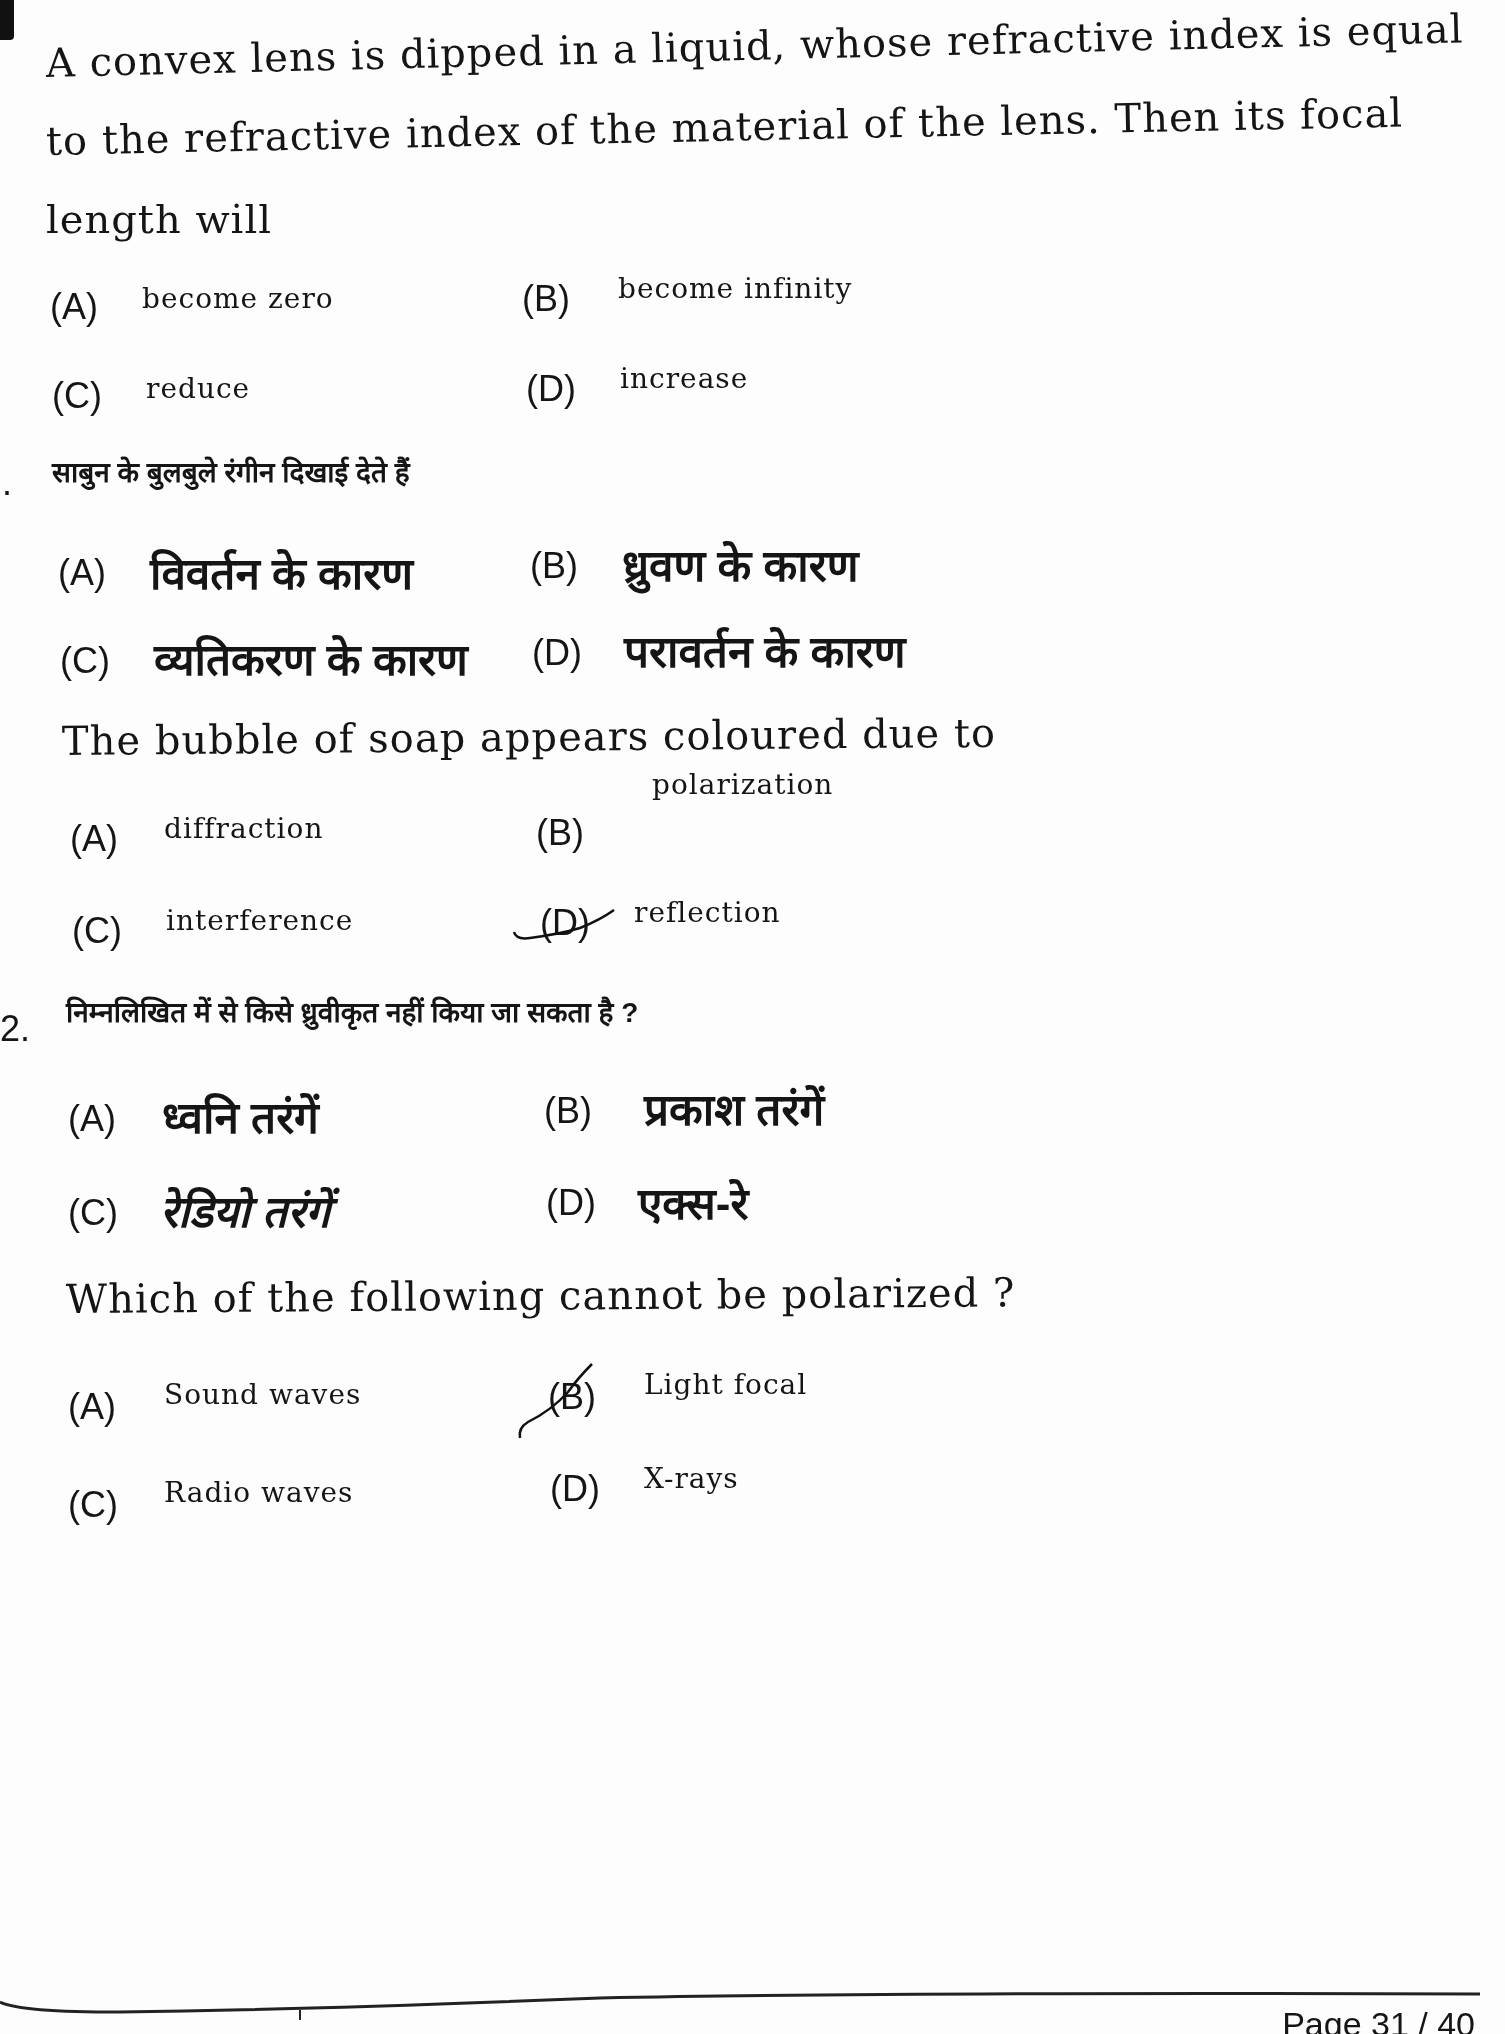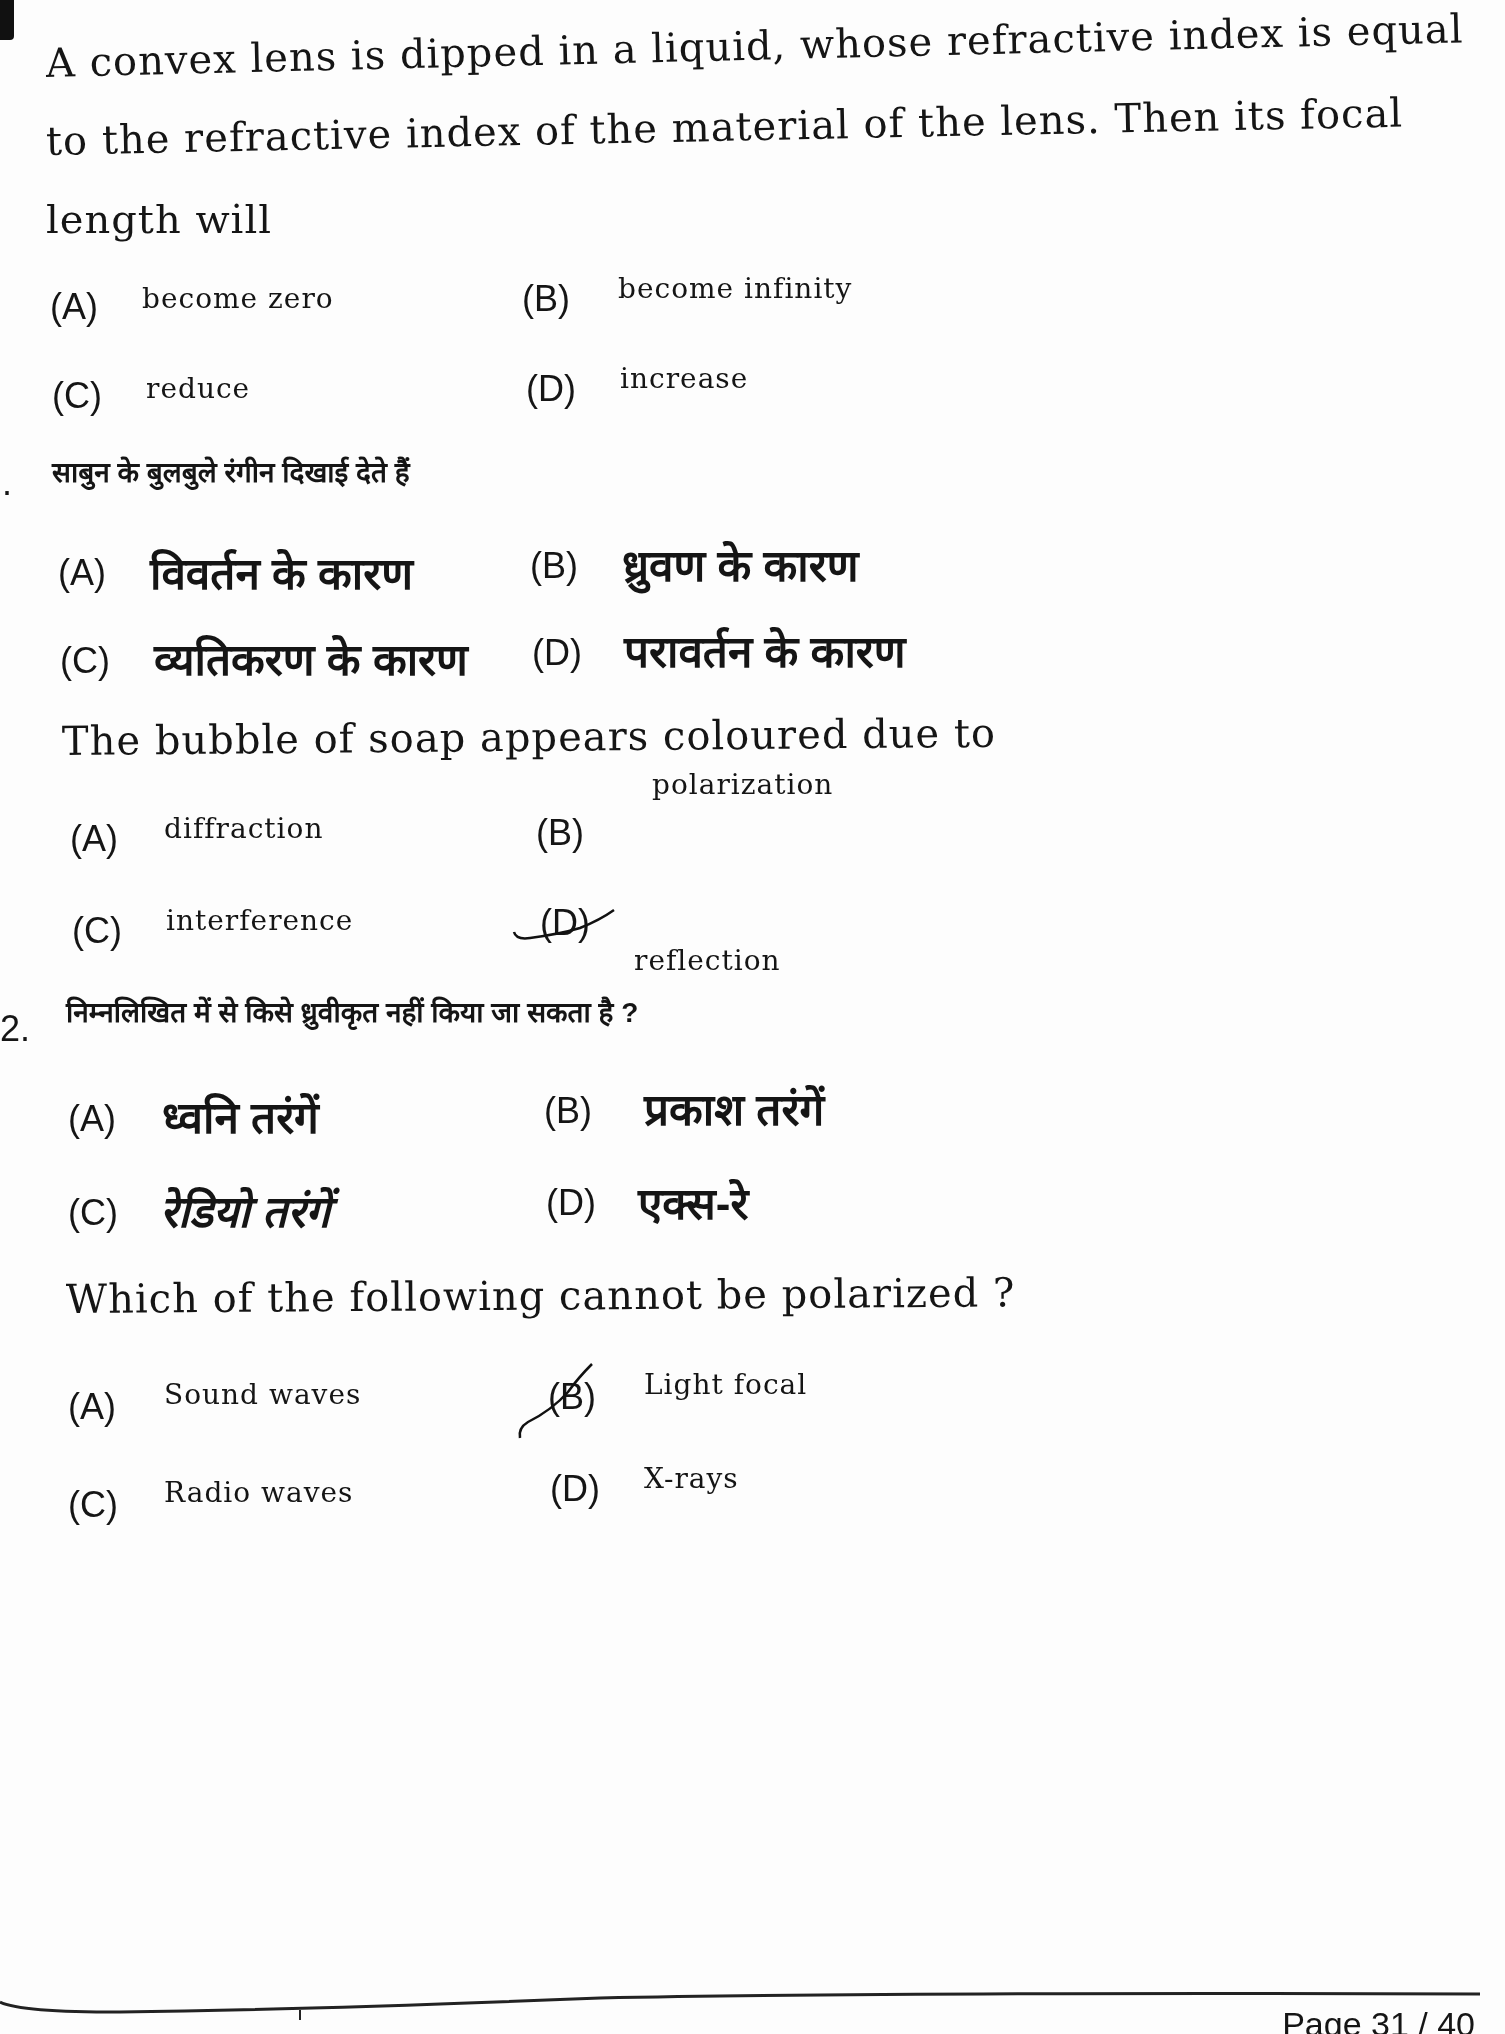--- a/index.html
+++ b/index.html
@@ -59,7 +59,7 @@
   <div class="txt lbl" style="left:72px; top:910px;">(C)</div>
   <div class="txt opt" style="left:166px; top:904px;">interference</div>
   <div class="txt lbl" style="left:540px; top:902px;">(D)</div>
-  <div class="txt opt" style="left:634px; top:896px;margin-top:48px;">reflection</div>
+  <div class="txt opt" style="left:634px; top:896px;">reflection</div>
   <svg class="mark" style="left:510px; top:892px;" width="110" height="52">
     <path d="M4 40 Q6 48 20 46 Q50 42 70 36 Q90 28 104 18" stroke="#111" stroke-width="2.5" fill="none"></path>
   </svg>

